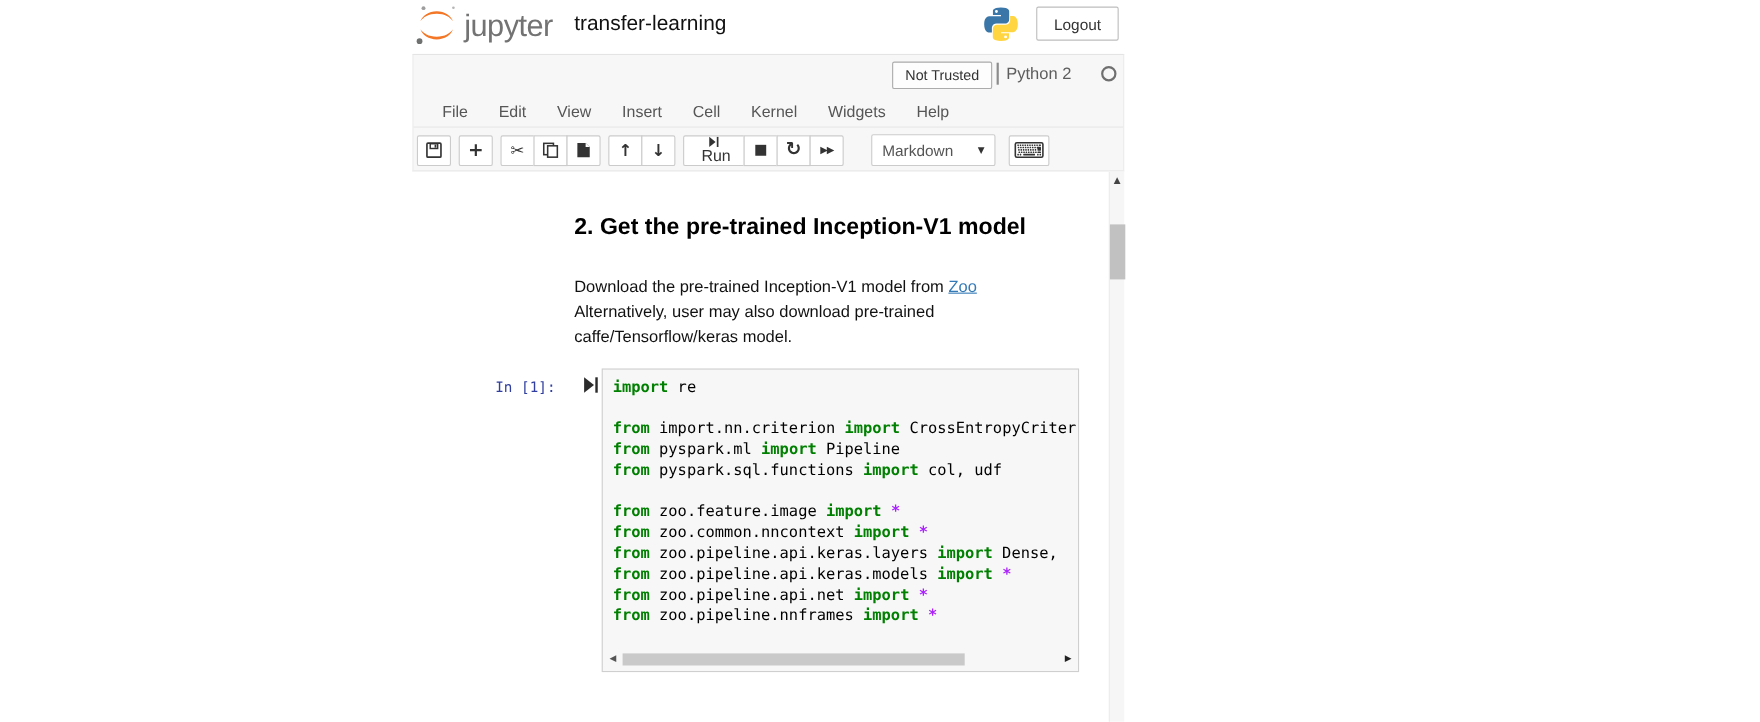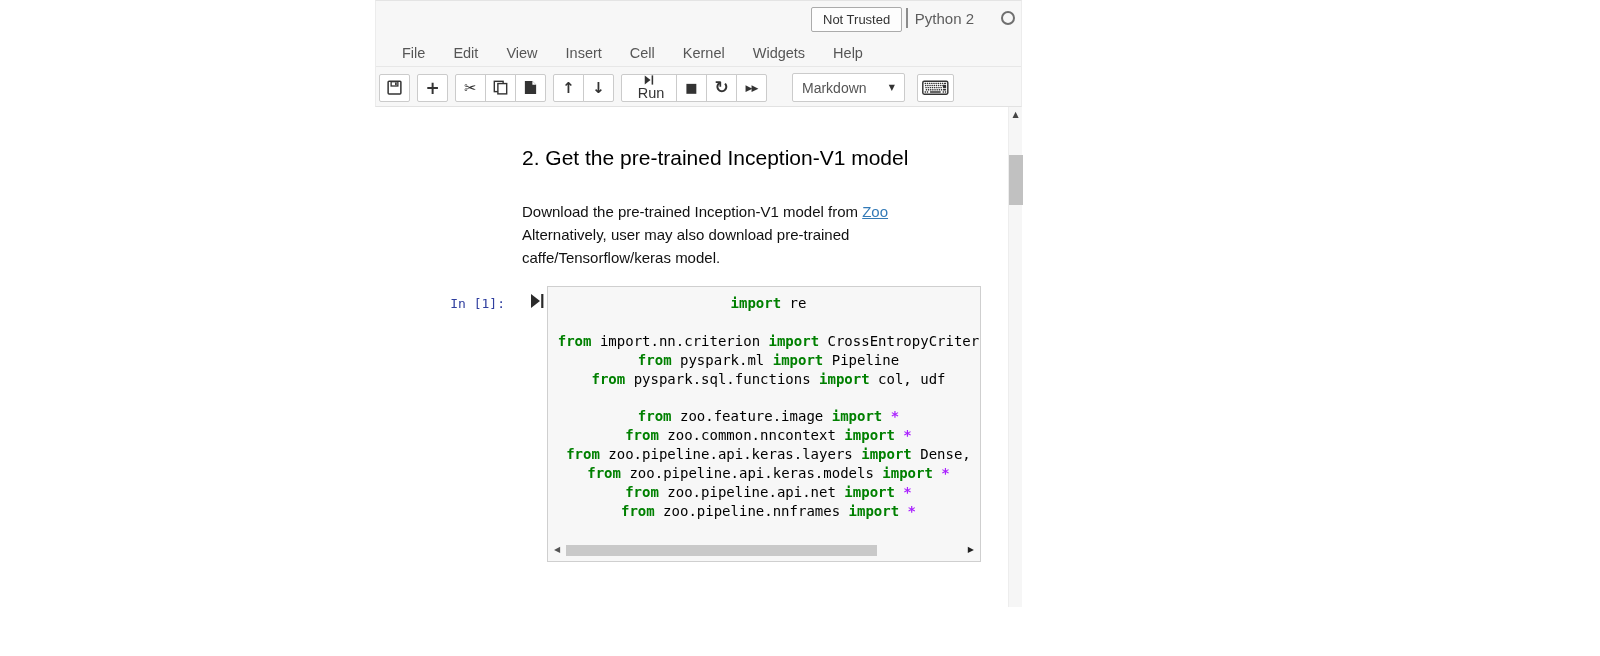--- a/index.html
+++ b/index.html
@@ -98,6 +98,24 @@
 
 <div class="app">
 
+  <div class="header">
+    <div class="logo">
+      <svg viewBox="0 0 100 100">
+        <path d="M50 76 C32 76 19 68 13 59 C17 72 32 82 50 82 C68 82 83 72 87 59 C81 68 68 76 50 76 Z" fill="#F37726"></path>
+        <path d="M50 24 C68 24 81 32 87 41 C83 28 68 18 50 18 C32 18 17 28 13 41 C19 32 32 24 50 24 Z" fill="#F37726"></path>
+        <circle cx="20" cy="11" r="4.5" fill="#9e9e9e"></circle>
+        <circle cx="11" cy="86" r="6.5" fill="#6f7070"></circle>
+        <circle cx="88" cy="10" r="3" fill="#b5b5b5"></circle>
+      </svg>
+      <span class="logo-text">jupyter</span>
+    </div>
+    <div class="nb-title">transfer-learning</div>
+    <svg class="py-logo" viewBox="0 0 32 32">
+      <path fill="#3a76a8" d="M15.9 1.7c-7.3 0-6.8 3.2-6.8 3.2v3.3h6.9v1H6.3S1.6 8.7 1.6 16s4.1 7 4.1 7h2.5v-3.4s-.1-4.1 4-4.1h6.9s3.9.1 3.9-3.8V5s.6-3.3-7.1-3.3zm-3.8 2.2a1.23 1.23 0 1 1 0 2.46 1.23 1.23 0 0 1 0-2.46z"></path>
+      <path fill="#ffd542" d="M16.1 30.3c7.3 0 6.8-3.2 6.8-3.2v-3.3H16v-1h9.7s4.7.5 4.7-6.8-4.1-7-4.1-7h-2.5v3.4s.1 4.1-4 4.1h-6.9s-3.9-.1-3.9 3.8V27s-.6 3.3 7.1 3.3zm3.8-2.2a1.23 1.23 0 1 1 0-2.46 1.23 1.23 0 0 1 0 2.46z"></path>
+    </svg>
+    <div class="logout-btn">Logout</div>
+  </div>
 
   <div class="band">
     <div class="trust-badge">Not Trusted</div>

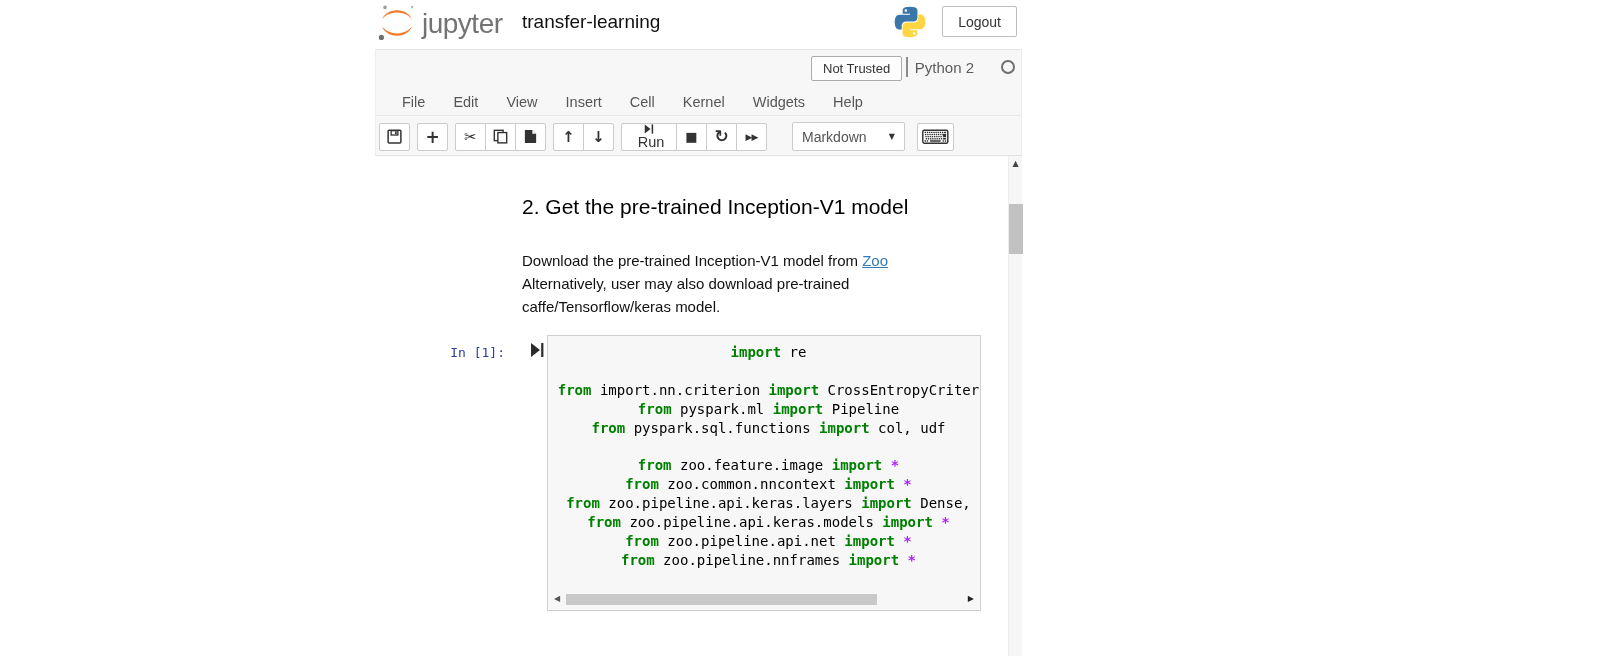--- a/index.html
+++ b/index.html
@@ -61,7 +61,7 @@
 
   
   .content { position:relative; height:500px; background:#fff; padding-top:40px; }
-  .md-heading { margin:0 0 31px 147px; width:459px; font-size:21px; font-weight:normal;
+  .md-heading { margin:0 0 31px 147px; width:459px; font-size:21px; font-weight:bold;
     color:#000; line-height:22px; }
   .md-para { margin:0 0 17px 147px; width:459px; font-size:15px; line-height:23px; color:#111; }
   .md-link { color:#337ab7; text-decoration:underline; cursor:pointer; }

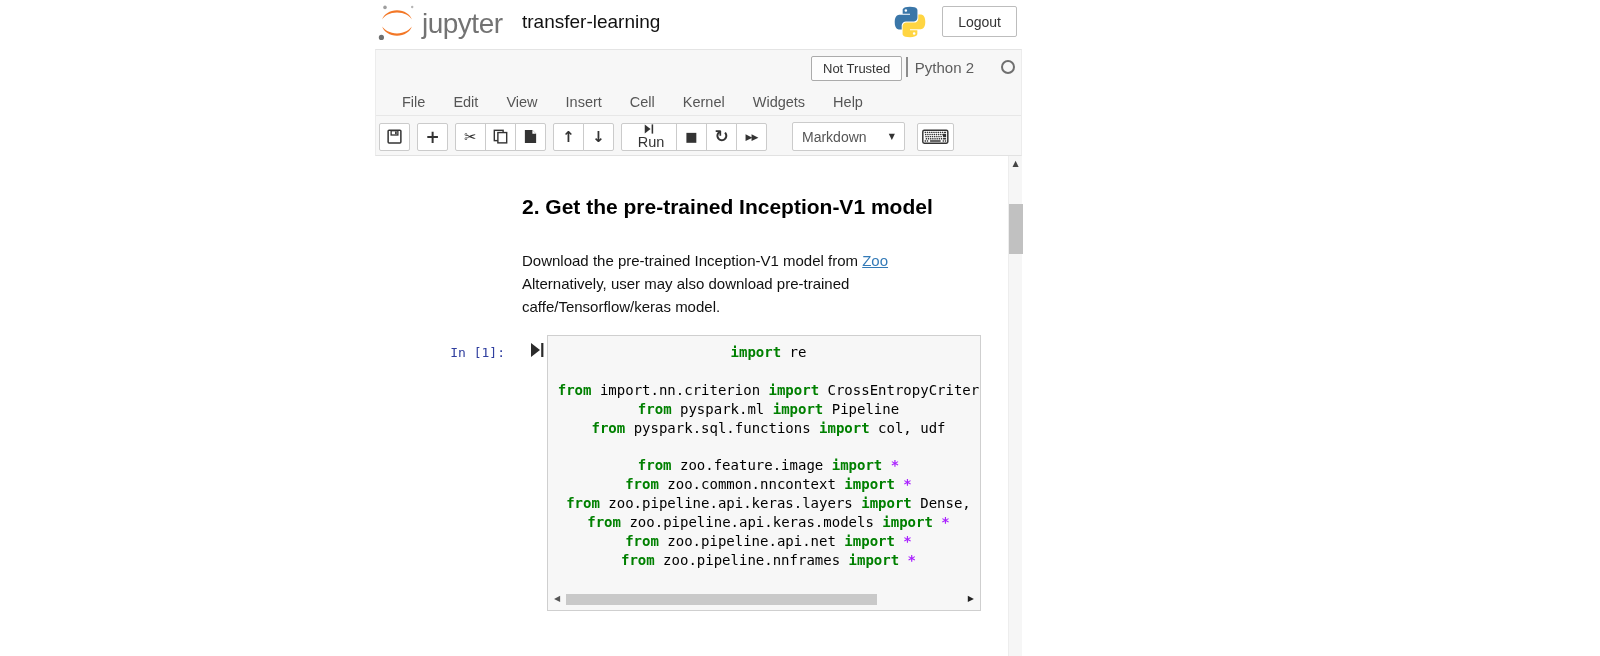--- a/index.html
+++ b/index.html
@@ -72,7 +72,7 @@
   .run-marker { position:absolute; left:155px; top:7px; }
   .cell-box { position:absolute; left:172px; top:0; width:434px; height:276px;
     background:#f7f7f7; border:1px solid #cfcfcf; cursor:text; }
-  .code-lines { position:absolute; top:7px; left:9px; right:0; bottom:22px; overflow:hidden;text-align:center; }
+  .code-lines { position:absolute; top:7px; left:9px; right:0; bottom:22px; overflow:hidden; }
   .code-line { height:18.9px; line-height:18.9px; white-space:pre;
     font-family:"DejaVu Sans Mono","Liberation Mono",monospace; font-size:14px; color:#000; }
   .tok-kw { color:#008000; font-weight:bold; }

